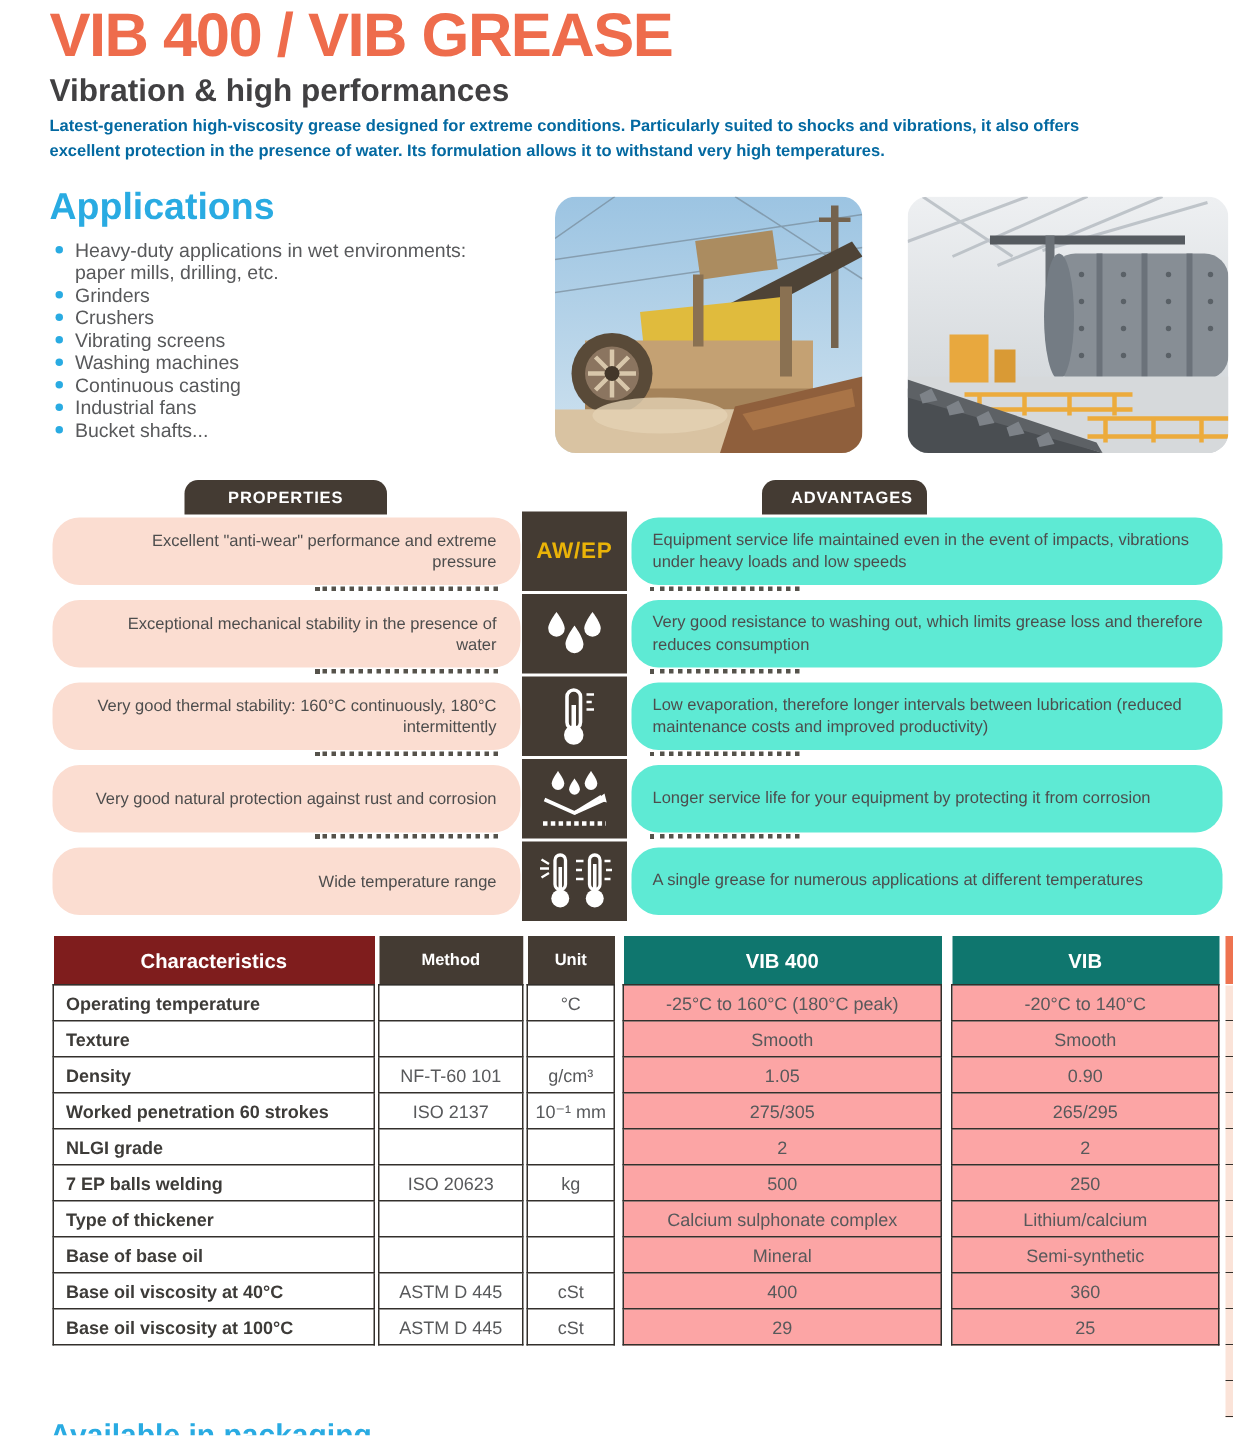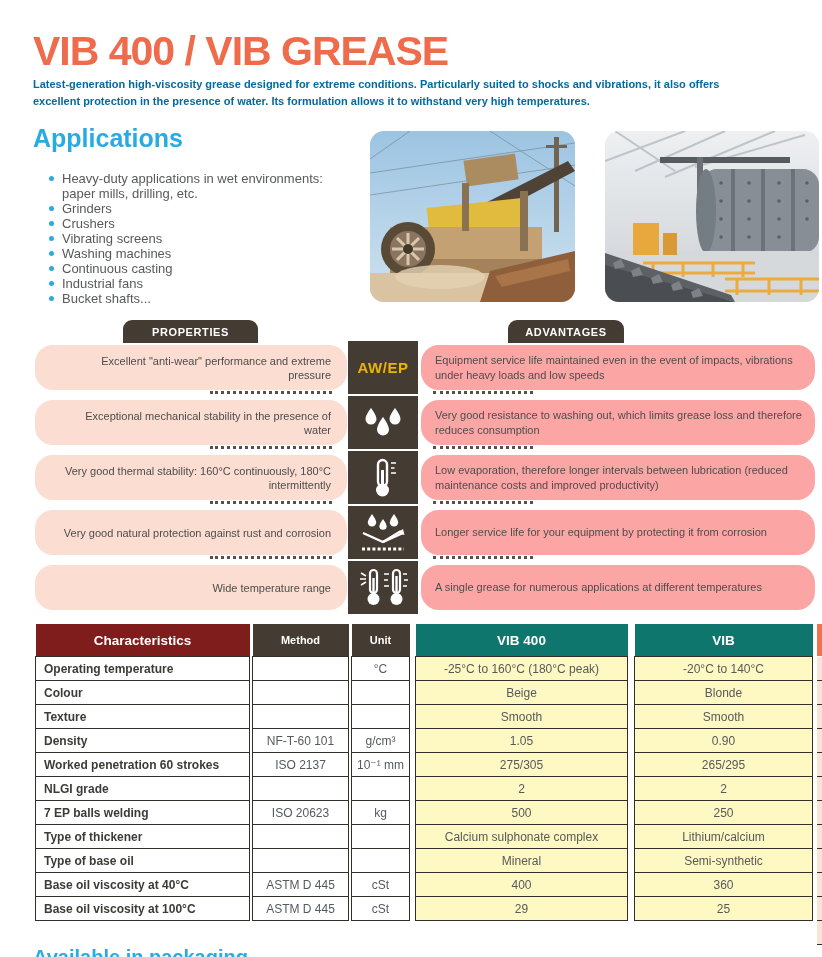--- a/index.html
+++ b/index.html
@@ -8,7 +8,7 @@
 
   
   .title{position:absolute;left:33px;top:0px;font-size:41px;font-weight:bold;
-         color:#ee6c4c;letter-spacing:-1px;white-space:nowrap;margin-top:28px;}
+         color:#ee6c4c;letter-spacing:-1px;white-space:nowrap;}
   .subtitle{position:absolute;left:33px;top:49px;font-size:21px;font-weight:bold;color:#414042;}
   .desc{position:absolute;left:33px;font-size:11px;line-height:17px;color:#0369a1;white-space:nowrap;font-weight:bold;}
   .desc.l1{top:76px;} .desc.l2{top:93px;}

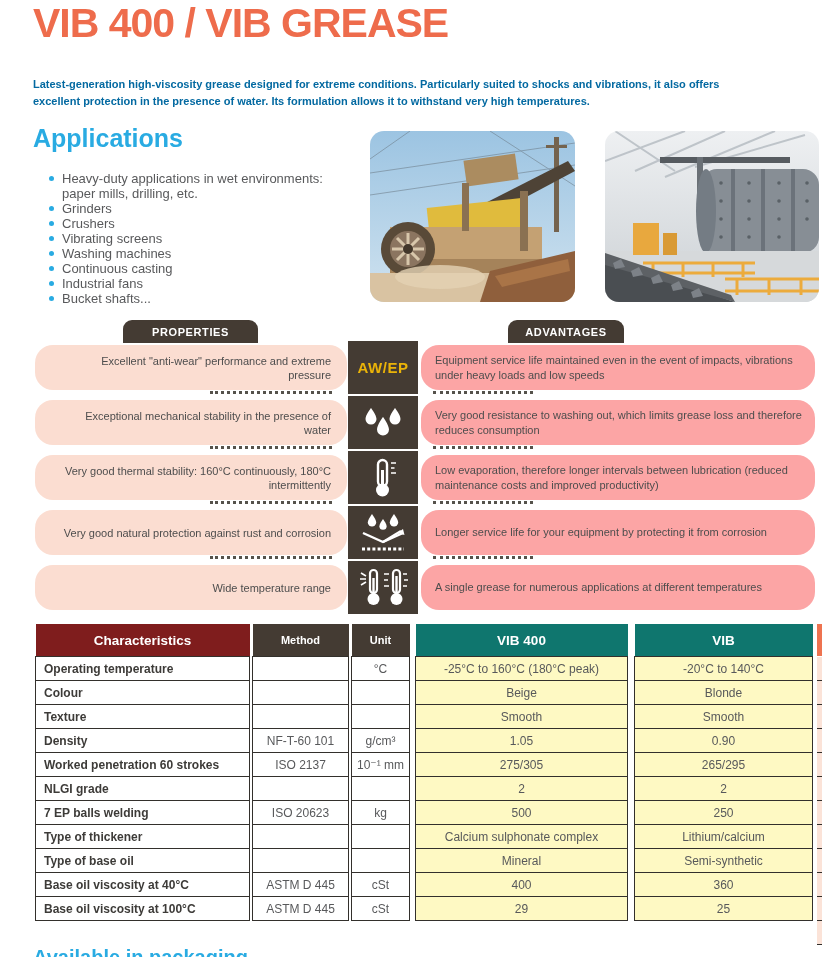--- a/index.html
+++ b/index.html
@@ -73,6 +73,7 @@
 <div class="page">
 
   <div class="title">VIB 400 / VIB GREASE</div>
+  <div class="subtitle">Vibration &amp; high performances</div>
   <div class="desc l1">Latest-generation high-viscosity grease designed for extreme conditions. Particularly suited to shocks and vibrations, it also offers</div>
   <div class="desc l2">excellent protection in the presence of water. Its formulation allows it to withstand very high temperatures.</div>
 

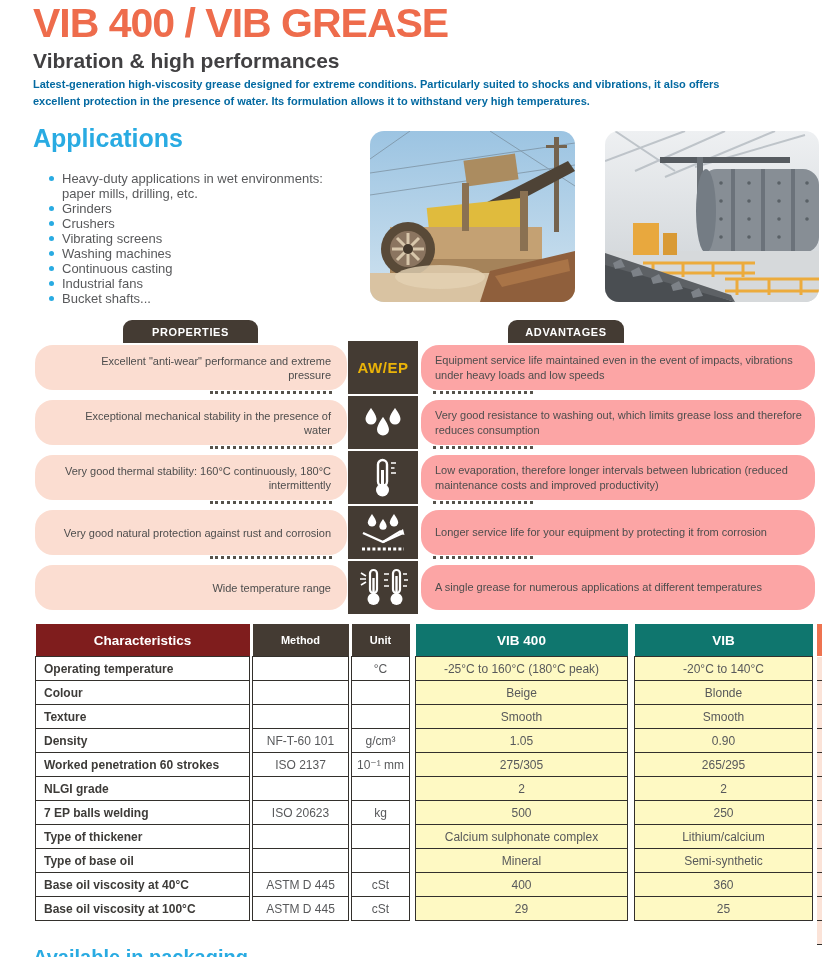--- a/index.html
+++ b/index.html
@@ -15,7 +15,7 @@
 
   
   .apps-heading{position:absolute;left:33px;top:124px;font-size:25px;font-weight:bold;color:#29abe2;}
-  .apps-list{position:absolute;left:35px;top:159px;width:300px;margin:12px;padding:0;list-style:none;
+  .apps-list{position:absolute;left:35px;top:159px;width:300px;margin:0;padding:0;list-style:none;
              font-size:13px;line-height:15px;color:#58595b;}
   .apps-list li{position:relative;padding-left:15px;}
   .apps-list li::before{content:"";position:absolute;left:2px;top:5px;width:5px;height:5px;

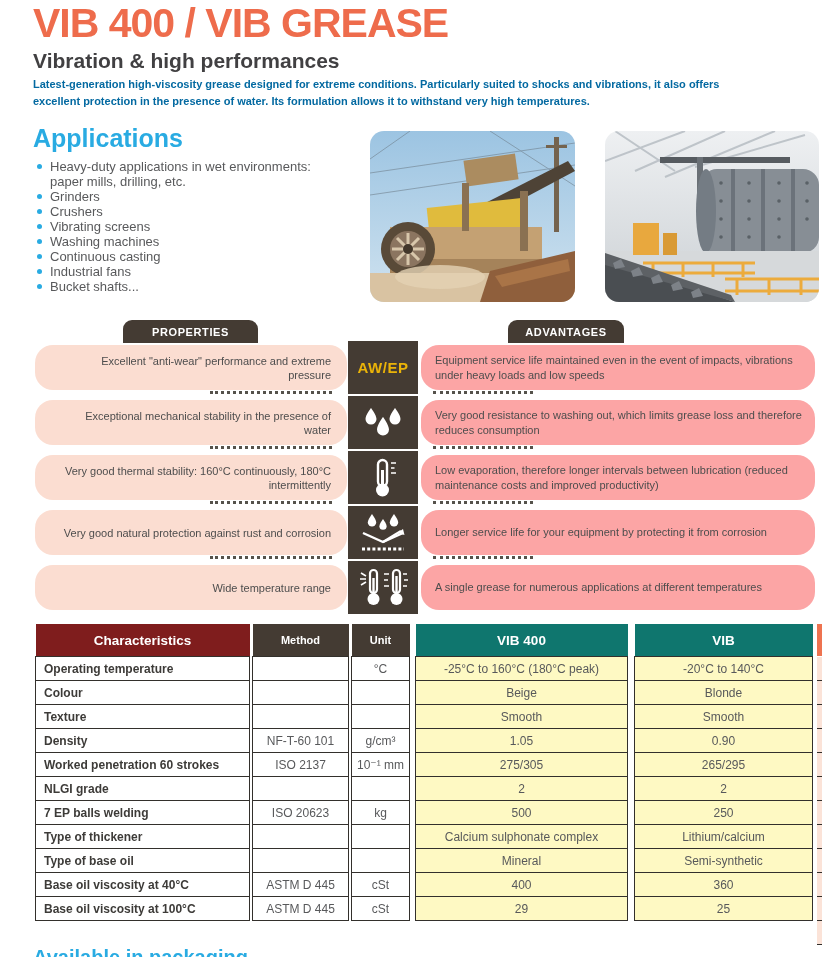--- a/index.html
+++ b/index.html
@@ -32,7 +32,7 @@
          font-size:11px;font-weight:bold;letter-spacing:.6px;display:flex;align-items:center;
          justify-content:center;border-radius:9px 9px 0 0;}
   .badge.props{left:123px;width:135px;}
-  .badge.advs{left:508px;width:116px;}
+  .badge.advs{left:508px;width:100px;padding-left:10px;}
 
   
   .pa-row{position:absolute;left:35px;width:780px;height:45px;}

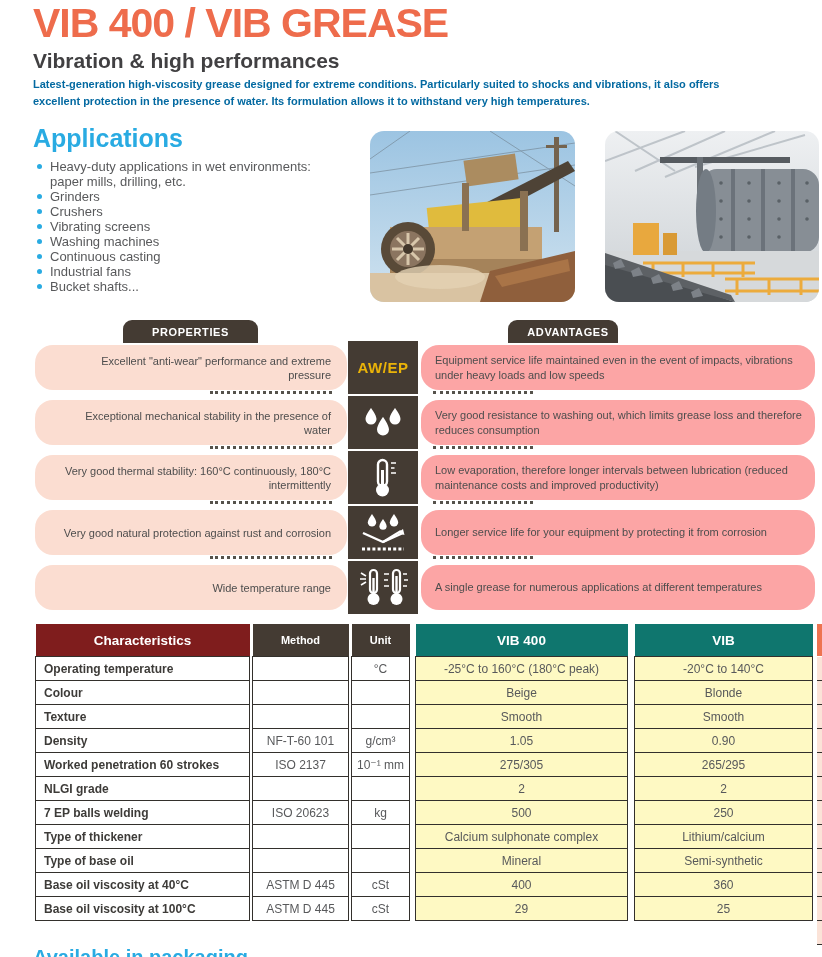--- a/index.html
+++ b/index.html
@@ -42,7 +42,7 @@
   .ibox{position:absolute;left:313px;top:-4px;width:70px;height:53px;background:#443b33;
         display:flex;align-items:center;justify-content:center;}
   .awep{color:#eab308;font-size:15px;font-weight:bold;letter-spacing:.5px;}
-  .adv{position:absolute;left:386px;top:0;width:394px;height:45px;background:#fca5a5;border-radius:18px;
+  .adv{position:absolute;left:386px;top:0;width:394px;height:45px;background:#5eead4;border-radius:18px;
         display:flex;align-items:center;text-align:left;
         padding:0 12px 0 14px;box-sizing:border-box;font-size:11px;line-height:15px;color:#4d4d4d;}
   .dots{position:absolute;height:0;border-top:3px dotted #55524b;}

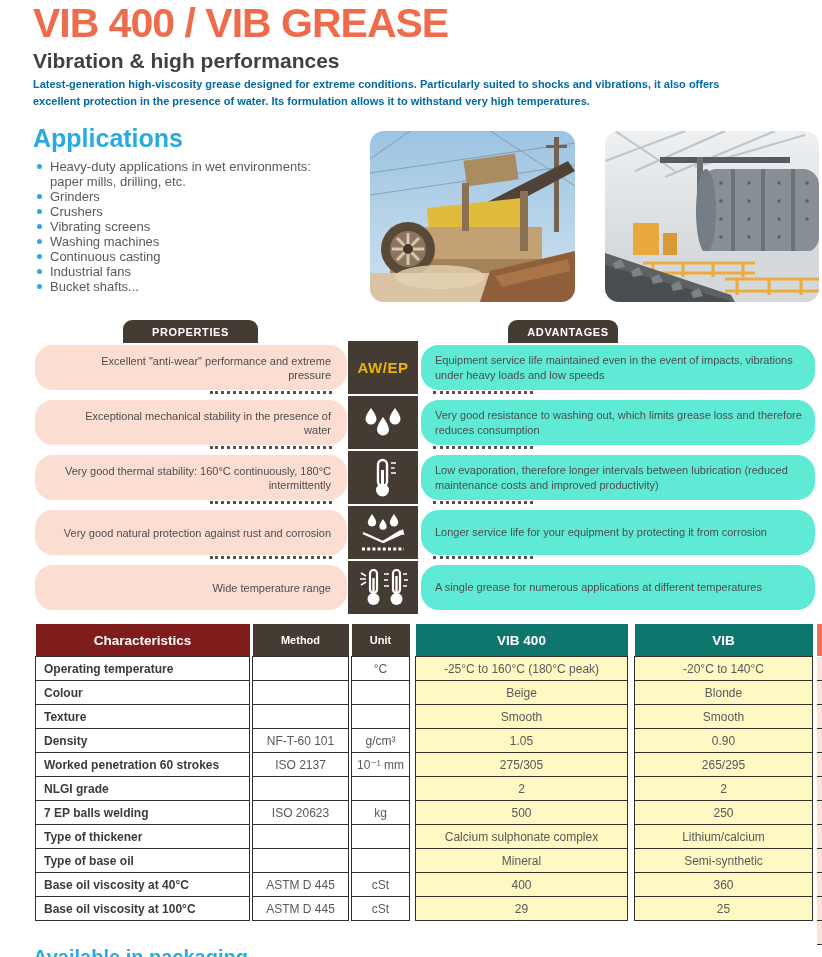--- a/index.html
+++ b/index.html
@@ -55,7 +55,7 @@
   .spec th{height:32px;font-weight:bold;padding:0;}
   .spec td{height:23px;border:1px solid #33302c;text-align:center;padding:0;background:#fff;}
   .spec td.char{text-align:left;padding-left:8px;font-weight:bold;color:#3d3b38;}
-  .spec td.val{background:#fef9c3;}
+  .spec td.val{background:#fca5a5;}
   .spec td.gap,.spec th.gap{border:none;background:#fff;padding:0;}
   .spec th.h-blue{background:#7f1d1d;color:#fff;font-size:13.5px;}
   .spec th.h-dark{background:#443b33;color:#fff;font-size:11px;}

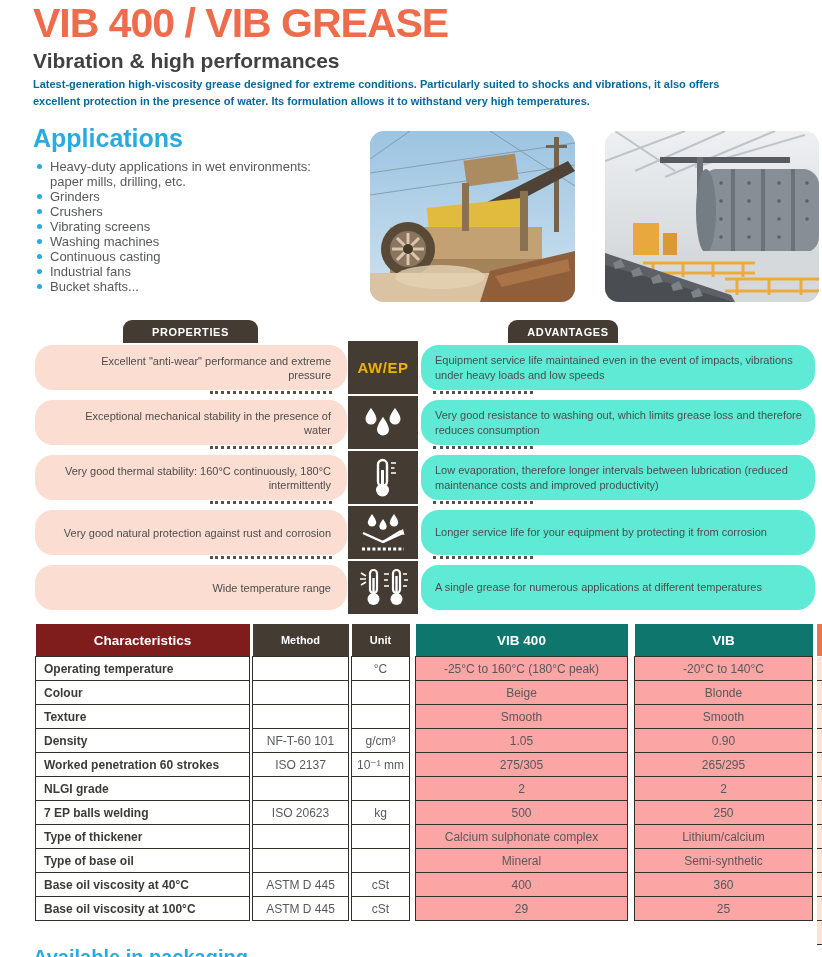--- a/index.html
+++ b/index.html
@@ -286,17 +286,6 @@
       <td class="val">-20°C to 140°C</td>
     </tr>
     <tr>
-      <td class="char">Colour</td>
-          <td class="gap"></td>
-      <td></td>
-          <td class="gap"></td>
-      <td></td>
-          <td class="gap"></td>
-      <td class="val">Beige</td>
-          <td class="gap"></td>
-      <td class="val">Blonde</td>
-    </tr>
-    <tr>
       <td class="char">Texture</td>
           <td class="gap"></td>
       <td></td>

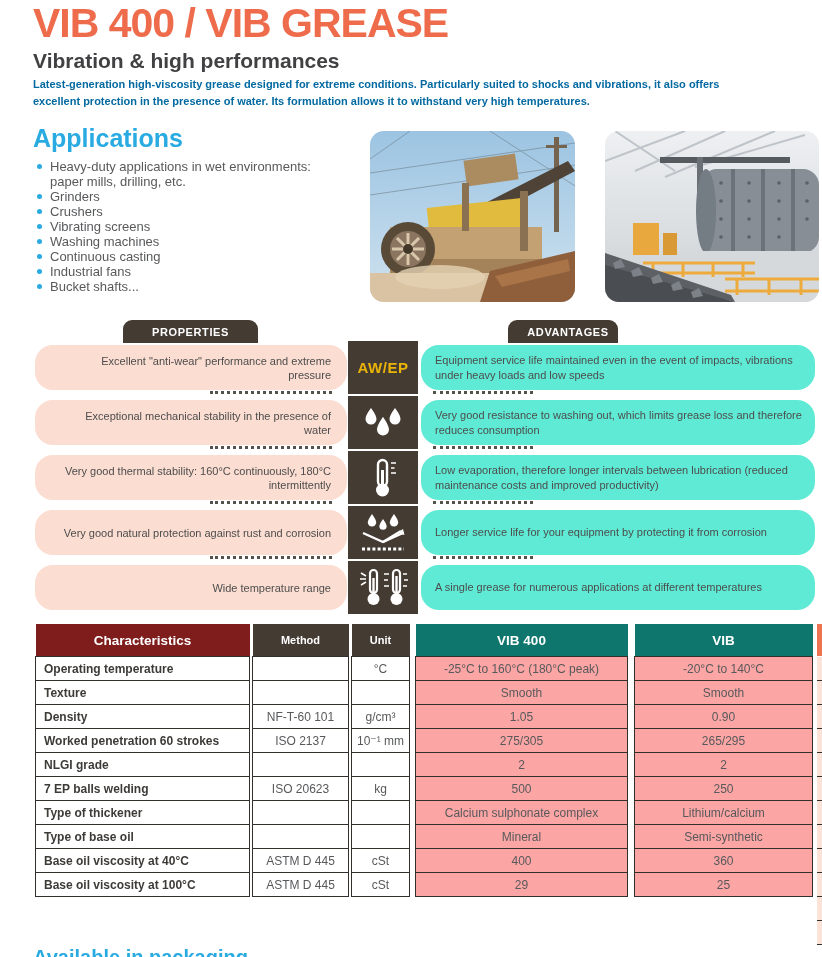--- a/index.html
+++ b/index.html
@@ -352,7 +352,7 @@
       <td class="val">Lithium/calcium</td>
     </tr>
     <tr>
-      <td class="char">Type of base oil</td>
+      <td class="char">Base of base oil</td>
           <td class="gap"></td>
       <td></td>
           <td class="gap"></td>

